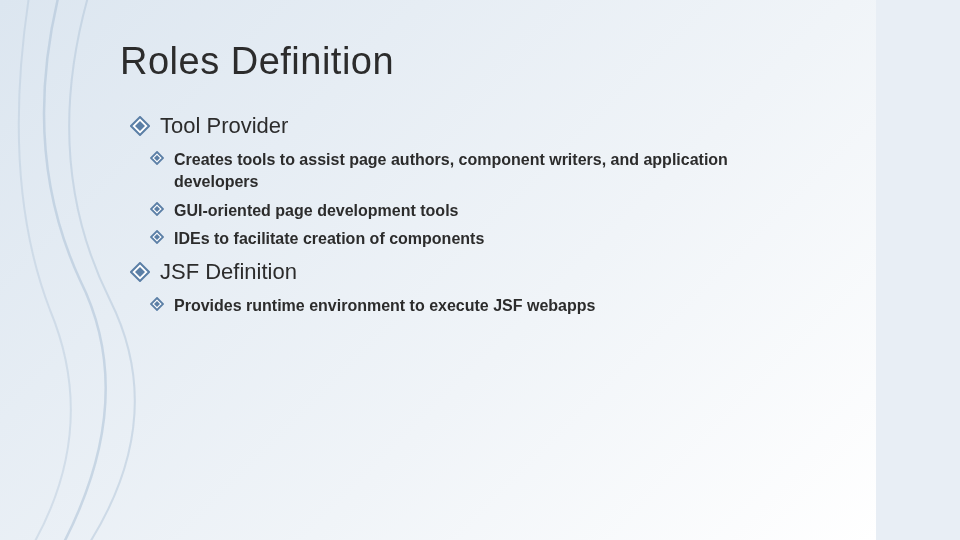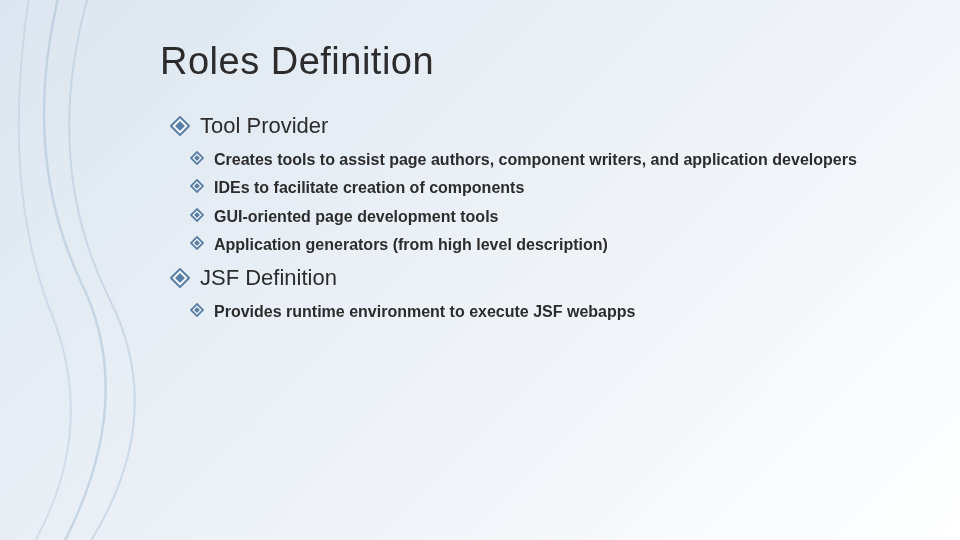--- a/index.html
+++ b/index.html
@@ -17,12 +17,11 @@
     }
 
     .slide {
-      width: 960px;
+      width: 876px;
       height: 540px;
       background: linear-gradient(135deg, #dce6f0 0%, #f0f4f8 60%, #ffffff 100%);
       position: relative;
       overflow: hidden;
-      padding-left: 40px;
     }
 
     

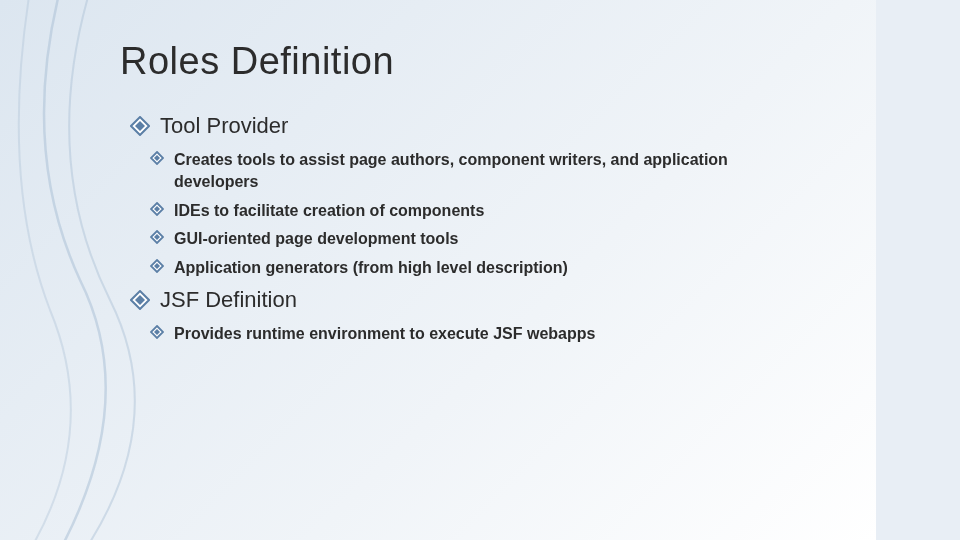--- a/index.html
+++ b/index.html
@@ -152,17 +152,17 @@
               <polygon points="7,4 10,7 7,10 4,7" fill="#5b7fa6"></polygon>
             </svg>
           </span>
+          <span class="text">GUI-oriented page development tools</span>
+        </div>
+
+        <div class="bullet-level2">
+          <span class="bullet-icon">
+            <svg class="diamond-inner" viewBox="0 0 14 14" xmlns="http://www.w3.org/2000/svg">
+              <polygon points="7,1 13,7 7,13 1,7" fill="white" stroke="#5b7fa6" stroke-width="1.8"></polygon>
+              <polygon points="7,4 10,7 7,10 4,7" fill="#5b7fa6"></polygon>
+            </svg>
+          </span>
           <span class="text">IDEs to facilitate creation of components</span>
-        </div>
-
-        <div class="bullet-level2">
-          <span class="bullet-icon">
-            <svg class="diamond-inner" viewBox="0 0 14 14" xmlns="http://www.w3.org/2000/svg">
-              <polygon points="7,1 13,7 7,13 1,7" fill="white" stroke="#5b7fa6" stroke-width="1.8"></polygon>
-              <polygon points="7,4 10,7 7,10 4,7" fill="#5b7fa6"></polygon>
-            </svg>
-          </span>
-          <span class="text">GUI-oriented page development tools</span>
         </div>
 
         <div class="bullet-level2">

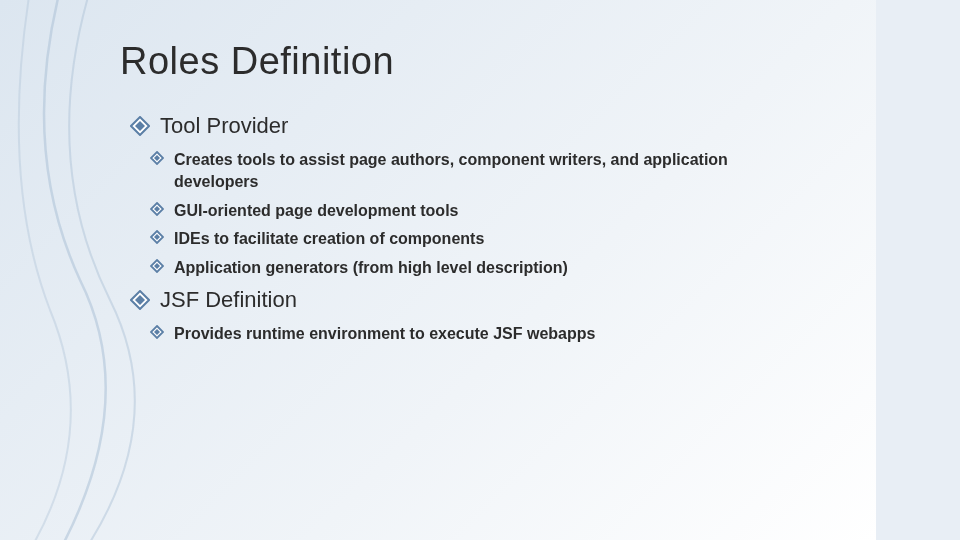--- a/index.html
+++ b/index.html
@@ -165,15 +165,6 @@
           <span class="text">IDEs to facilitate creation of components</span>
         </div>
 
-        <div class="bullet-level2">
-          <span class="bullet-icon">
-            <svg class="diamond-inner" viewBox="0 0 14 14" xmlns="http://www.w3.org/2000/svg">
-              <polygon points="7,1 13,7 7,13 1,7" fill="white" stroke="#5b7fa6" stroke-width="1.8"></polygon>
-              <polygon points="7,4 10,7 7,10 4,7" fill="#5b7fa6"></polygon>
-            </svg>
-          </span>
-          <span class="text">Application generators (from high level description)</span>
-        </div>
 
       </div>
     </div>

